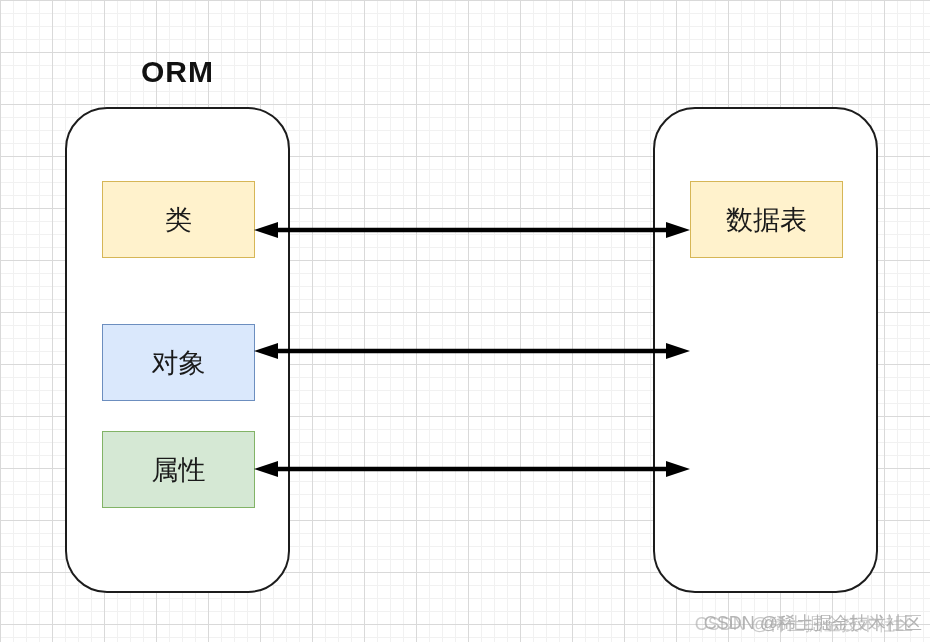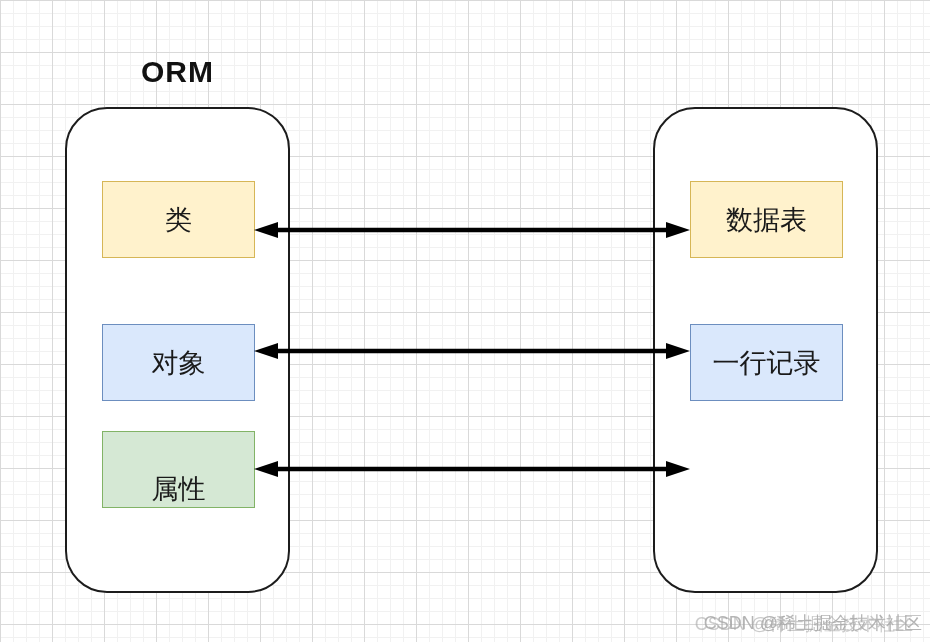--- a/index.html
+++ b/index.html
@@ -122,9 +122,6 @@
   <div class="node col-left row-1 blue">
     <span>对象</span>
   </div>
-  <div class="node col-right row-1 blue">
-    <span>一行记录</span>
-  </div>
   <div class="arrow row-1">
     <svg width="440" height="18" viewBox="0 0 440 18">
       <line x1="20" y1="9" x2="420" y2="9" stroke="#000000" stroke-width="4.5"></line>

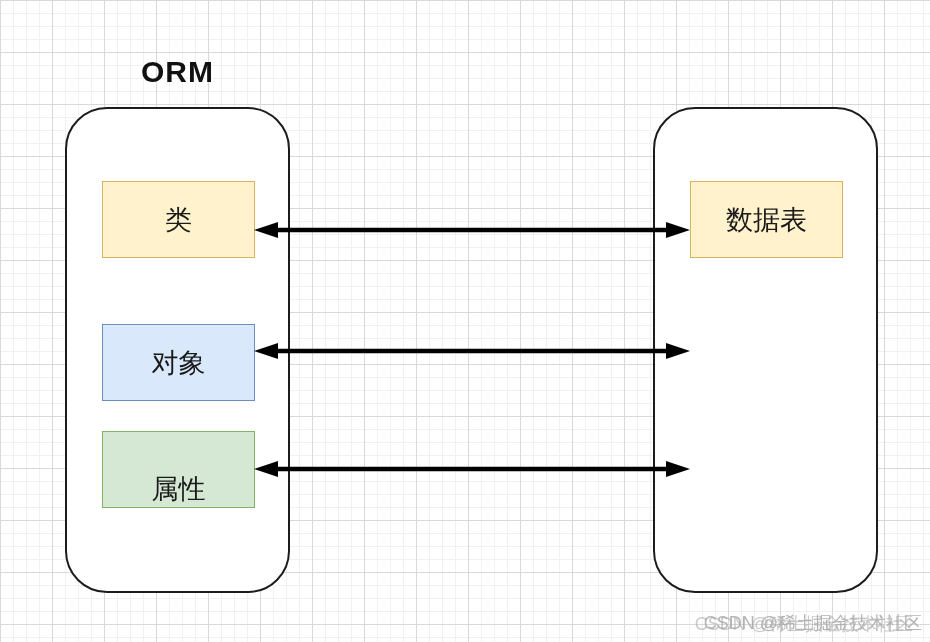--- a/index.html
+++ b/index.html
@@ -63,7 +63,7 @@
   .node.row-2 { top: 431px; }
   .node.yellow { background: #FFF2CC; border: 1.5px solid #D6B656; }
   .node.blue   { background: #DAE8FC; border: 1.5px solid #6C8EBF; }
-  .node.green  { background: #D5E8D4; border: 1.5px solid #82B366; align-items: flex-end; }
+  .node.green  { background: #D5E8D4; border: 1.5px solid #82B366; }
   .arrow {
     position: absolute;
     left: 252px;

